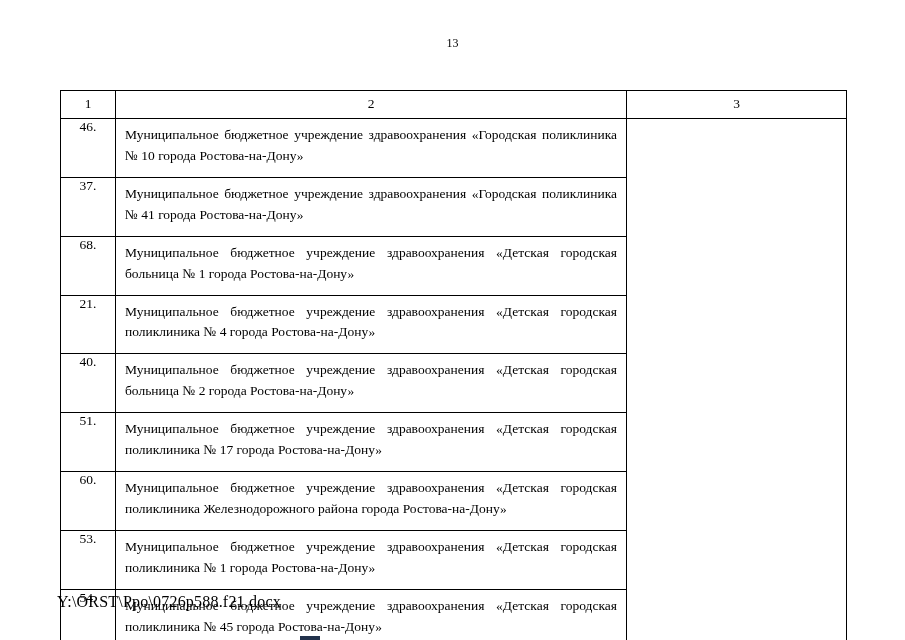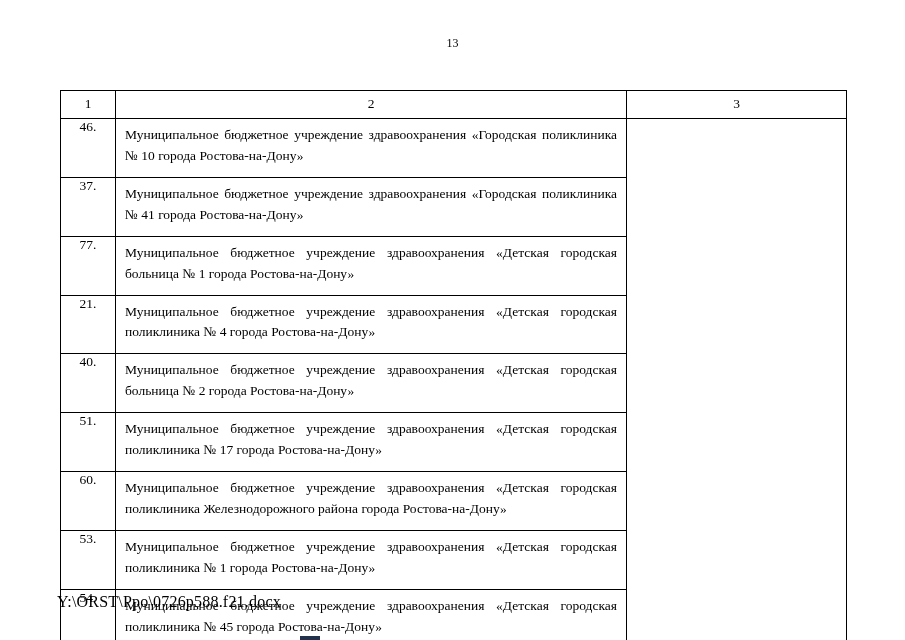--- a/index.html
+++ b/index.html
@@ -103,7 +103,7 @@
       <td class="cell-text">Муниципальное бюджетное учреждение здравоохранения «Городская поликлиника № 41 города Ростова-на-Дону»</td>
     </tr>
     <tr>
-      <td class="cell-num">77.</td>
+      <td class="cell-num">68.</td>
       <td class="cell-text">Муниципальное бюджетное учреждение здравоохранения «Детская городская больница № 1 города Ростова-на-Дону»</td>
     </tr>
     <tr>

